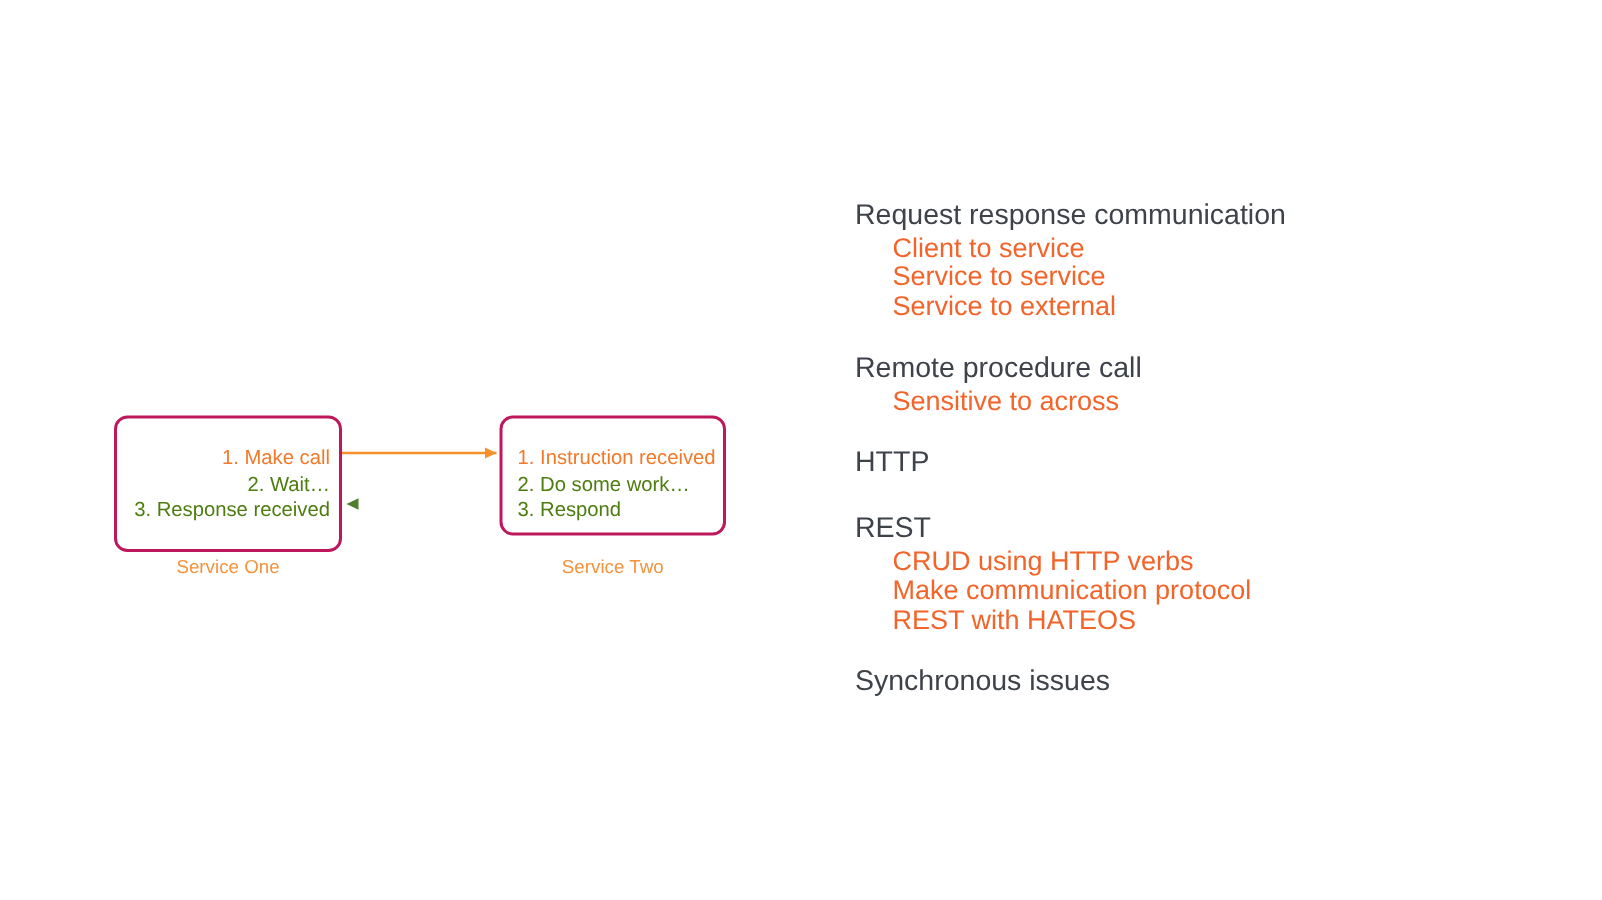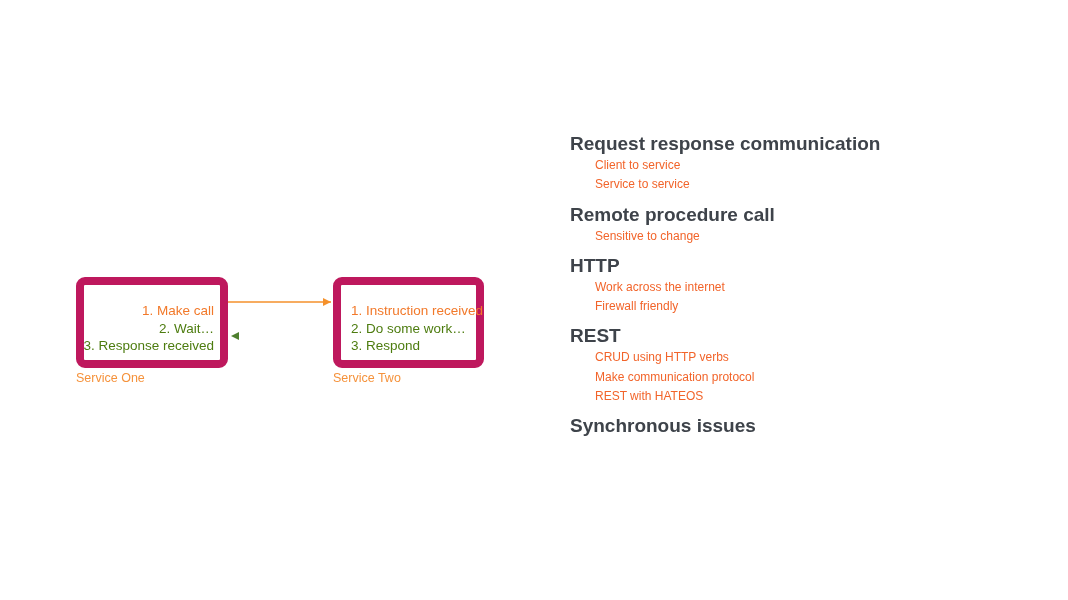--- a/index.html
+++ b/index.html
@@ -105,7 +105,7 @@
     color: #3E434A;
     font-size: 19px;
     line-height: 24px;
-    font-weight: bold;
+    font-weight: normal;
     margin: 0;
     padding: 0;
     white-space: nowrap;

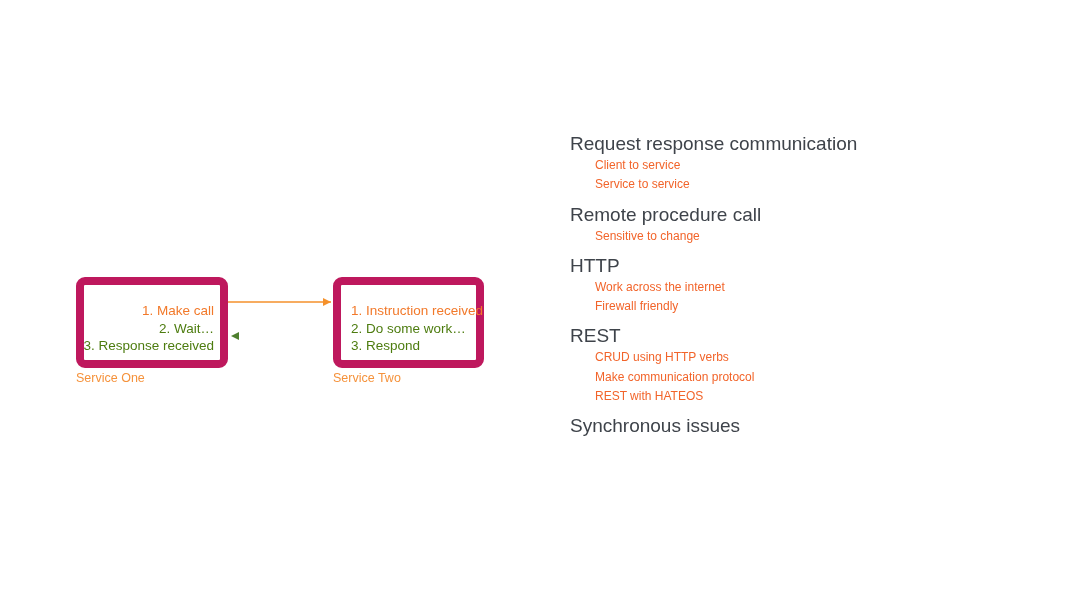--- a/index.html
+++ b/index.html
@@ -117,7 +117,7 @@
   }
   .grp-item {
     color: #F2642A;
-    font-size: 12px;
+    font-size: 18px;
     line-height: 19.3px;
     padding-left: 25px;
     white-space: nowrap;

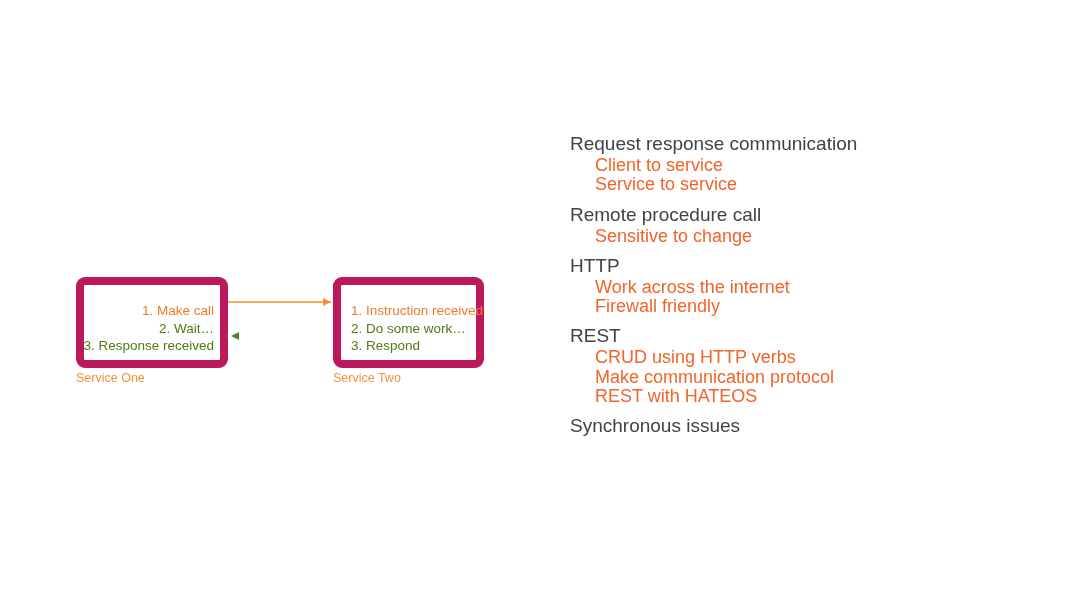--- a/index.html
+++ b/index.html
@@ -181,6 +181,7 @@
     <ul class="grp-items">
       <li class="grp-item">Client to service</li>
       <li class="grp-item">Service to service</li>
+      <li class="grp-item">Service to external</li>
     </ul>
   </div>
 

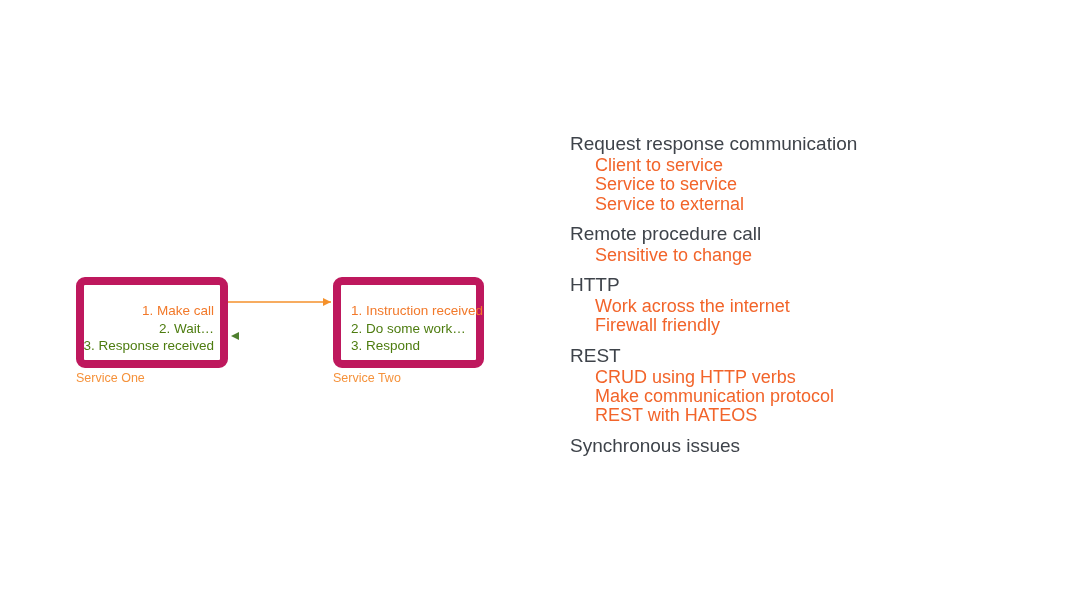--- a/index.html
+++ b/index.html
@@ -122,7 +122,7 @@
     padding-left: 25px;
     white-space: nowrap;
   }
-  .grp + .grp { margin-top: 8px; }
+  .grp + .grp { margin-top: 20px; }
 </style>
 </head>
 <body>

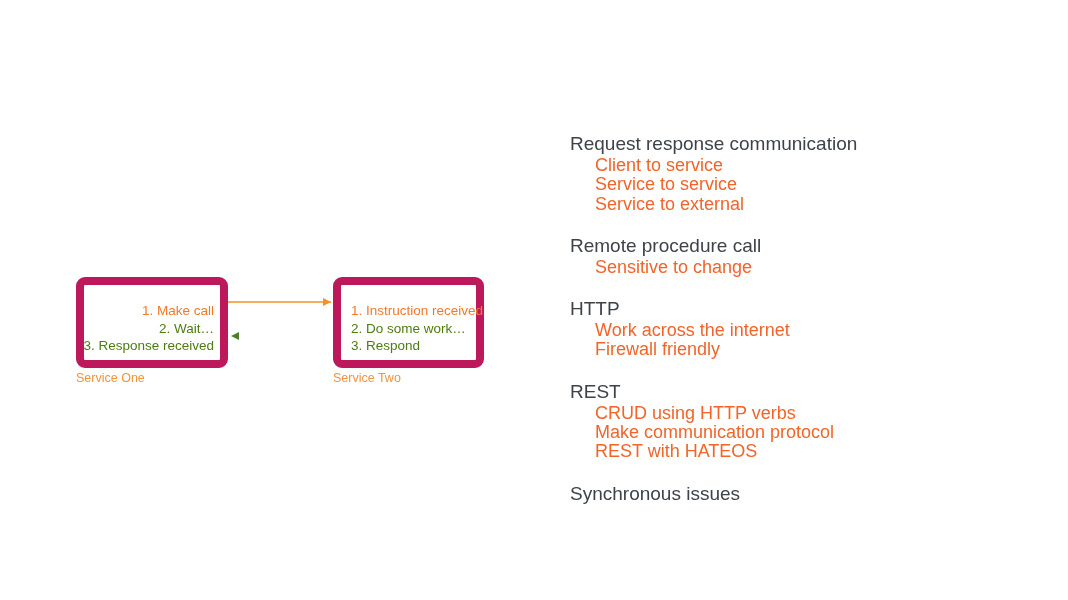--- a/index.html
+++ b/index.html
@@ -188,7 +188,7 @@
   <div class="grp">
     <div class="grp-title">Remote procedure call</div>
     <ul class="grp-items">
-      <li class="grp-item">Sensitive to change</li>
+      <li class="grp-item">Sensitive to across</li>
     </ul>
   </div>
 

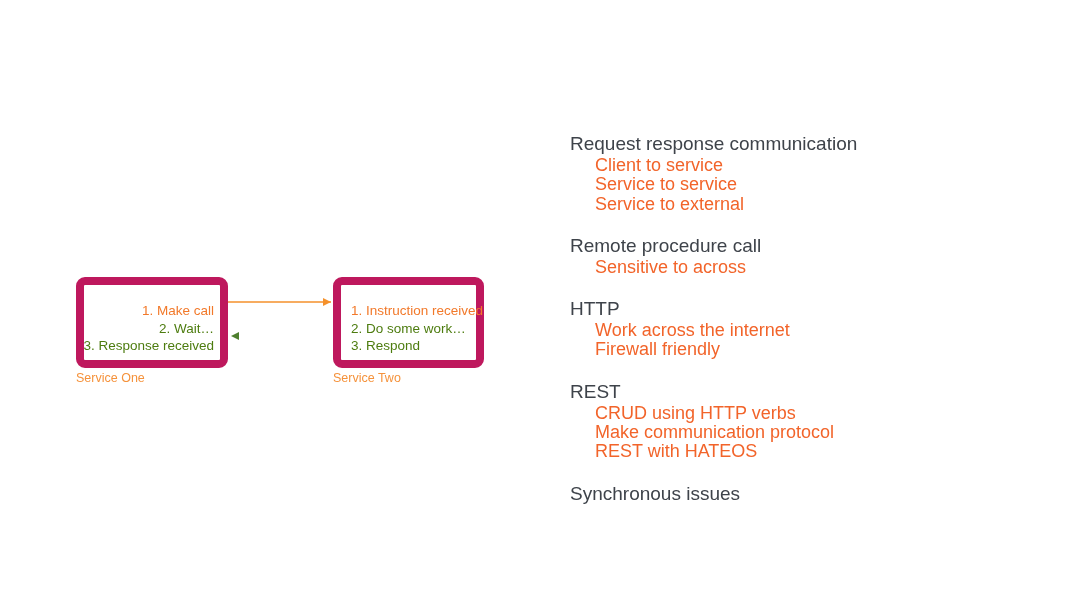--- a/index.html
+++ b/index.html
@@ -28,7 +28,7 @@
   .svc-box {
     position: absolute;
     box-sizing: border-box;
-    border: 8px solid #be185d;
+    border: 2px solid #be185d;
     border-radius: 9px;
     background: #ffffff;
   }

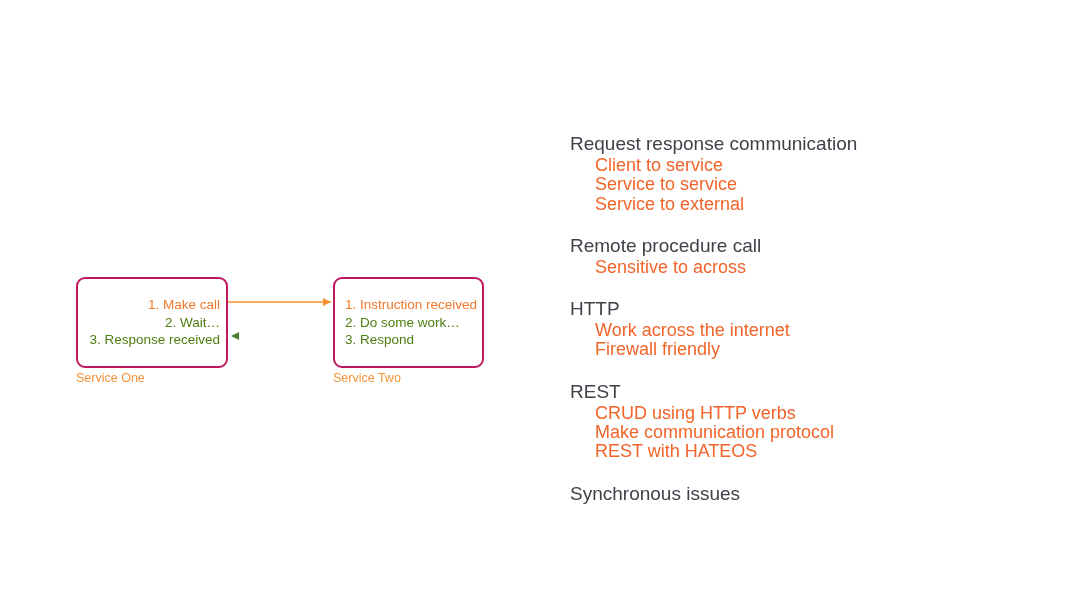--- a/index.html
+++ b/index.html
@@ -42,7 +42,7 @@
     left: 333px;
     top: 277px;
     width: 151px;
-    height: 91px;
+    height: 80px;
   }
 
   .svc-lines {

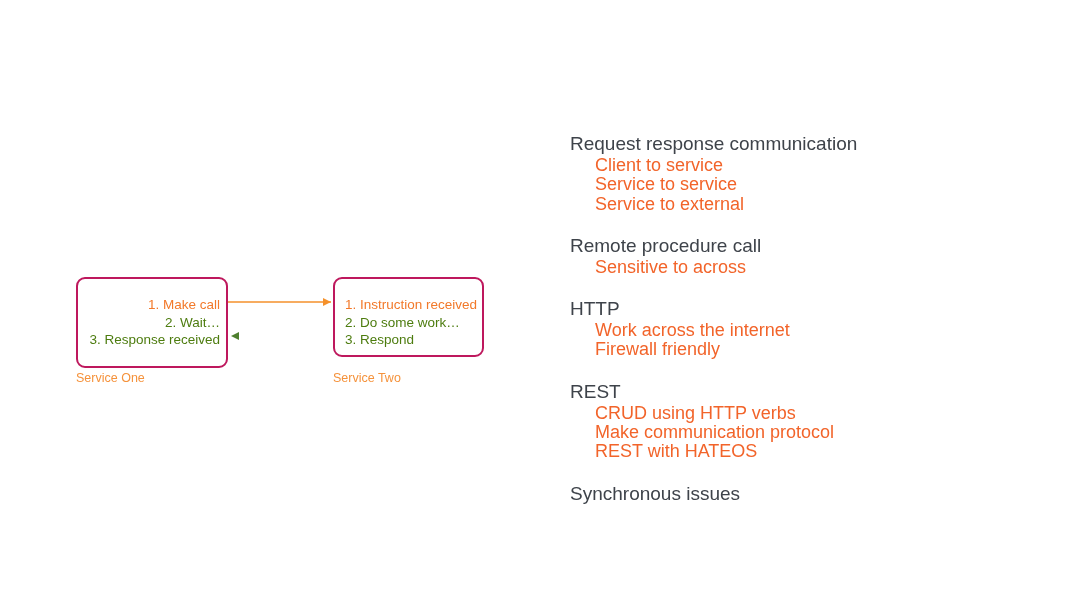--- a/index.html
+++ b/index.html
@@ -194,10 +194,6 @@
 
   <div class="grp">
     <div class="grp-title">HTTP</div>
-    <ul class="grp-items">
-      <li class="grp-item">Work across the internet</li>
-      <li class="grp-item">Firewall friendly</li>
-    </ul>
   </div>
 
   <div class="grp">

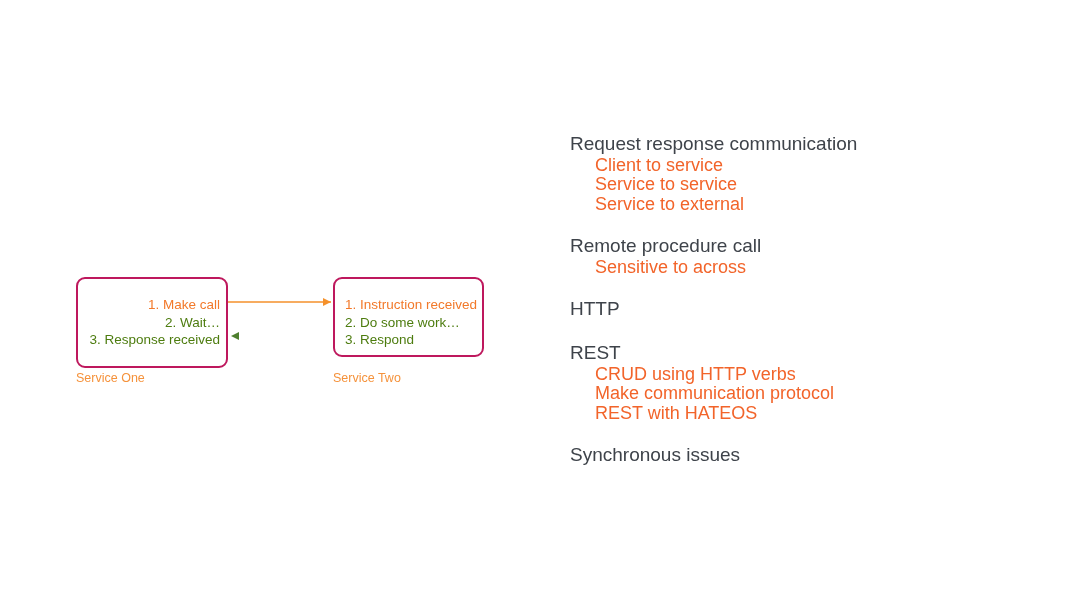--- a/index.html
+++ b/index.html
@@ -69,7 +69,7 @@
     position: absolute;
     font-size: 12.5px;
     color: #F5923B;
-    text-align: left;
+    text-align: center;
     white-space: nowrap;
   }
   #caption-one {

